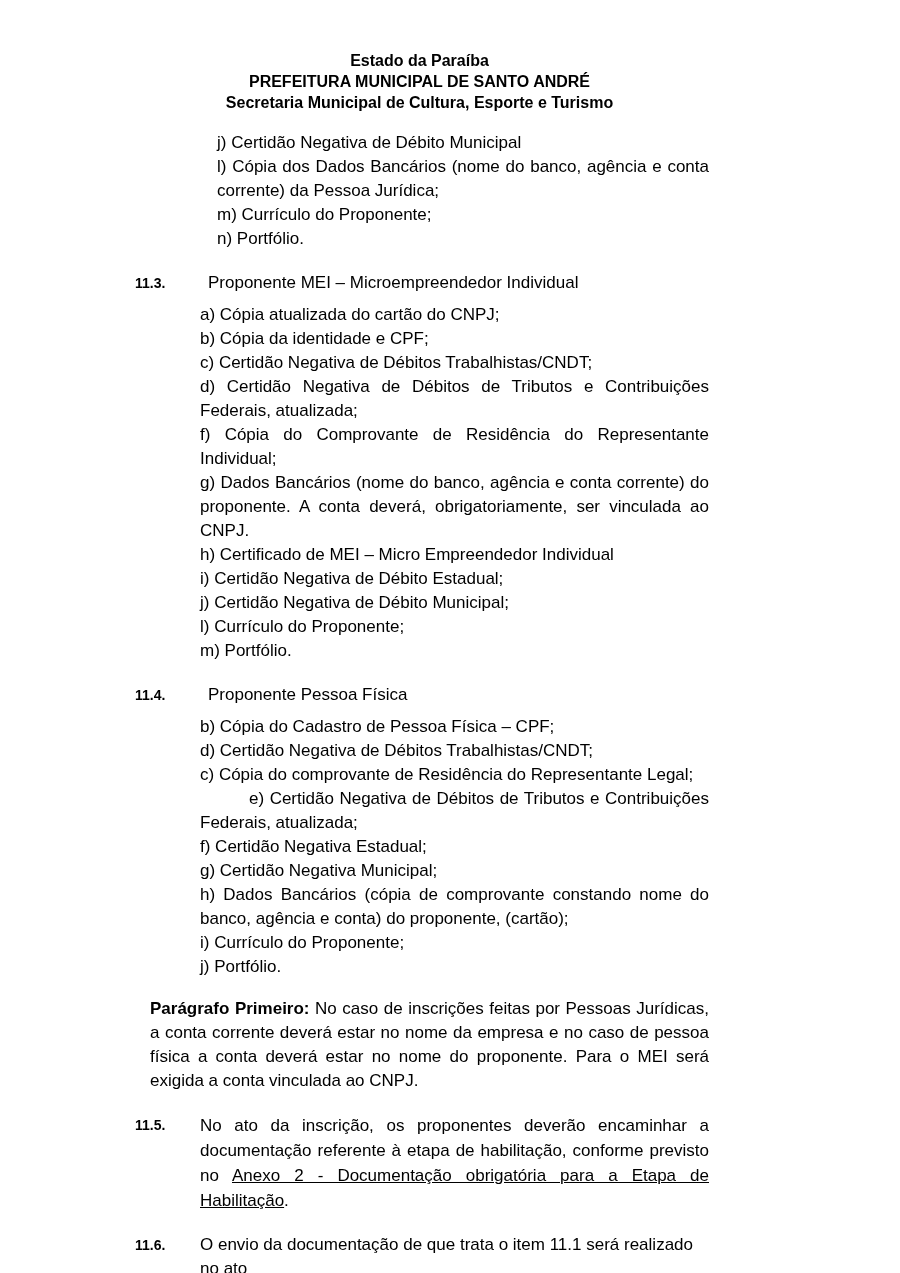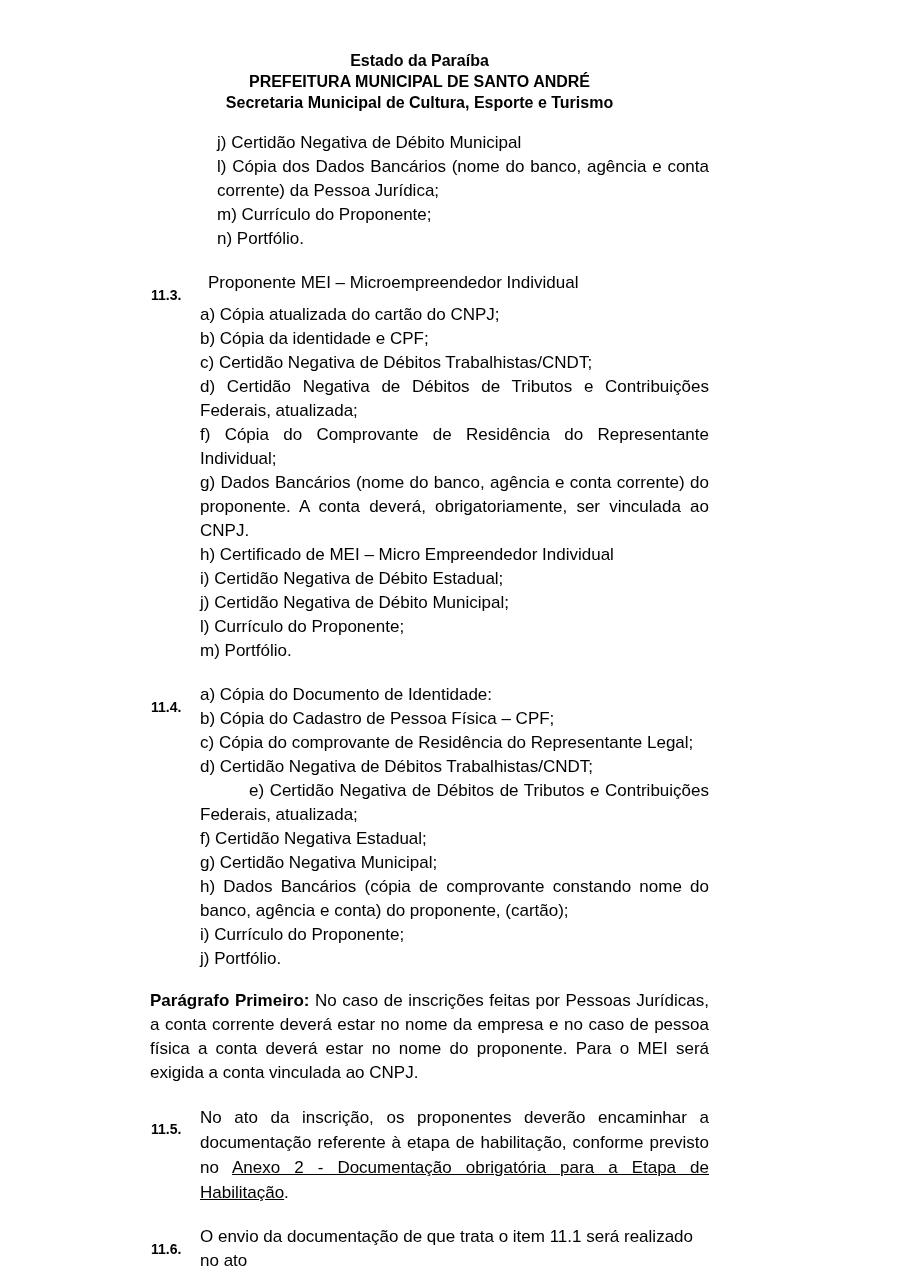--- a/index.html
+++ b/index.html
@@ -20,8 +20,8 @@
   .intro-list p, .sec-items p { margin:0; text-align:justify; }
   .section { position:relative; margin-top:20px; }
   .sec-num {
-    position:absolute; left:16px; top:0;
-    font-weight:bold; font-size:14px; line-height:24px;margin-top:12px;
+    position:absolute; left:0; top:0;
+    font-weight:bold; font-size:14px; line-height:24px;
   }
   .sec-body { margin-left:65px; }
   .sec-title { margin:8px; font-weight:normal; }

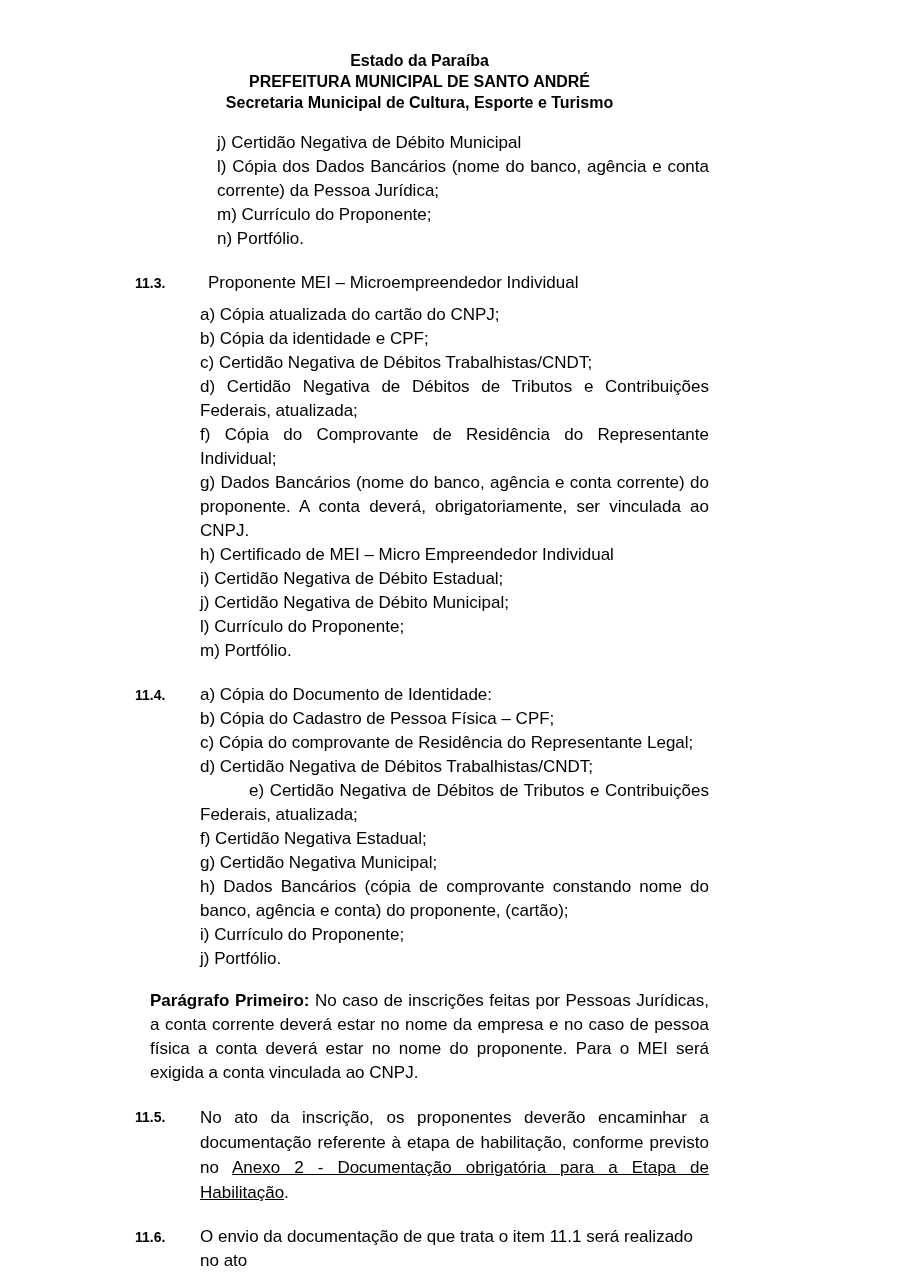--- a/index.html
+++ b/index.html
@@ -104,6 +104,7 @@
     <div class="section">
       <span class="sec-num">11.4.</span>
       <div class="sec-body">
+        <p class="sec-title">Proponente Pessoa Física</p>
         <div class="sec-items">
           <p>a) Cópia do Documento de Identidade:</p>
           <p>b) Cópia do Cadastro de Pessoa Física – CPF;</p>

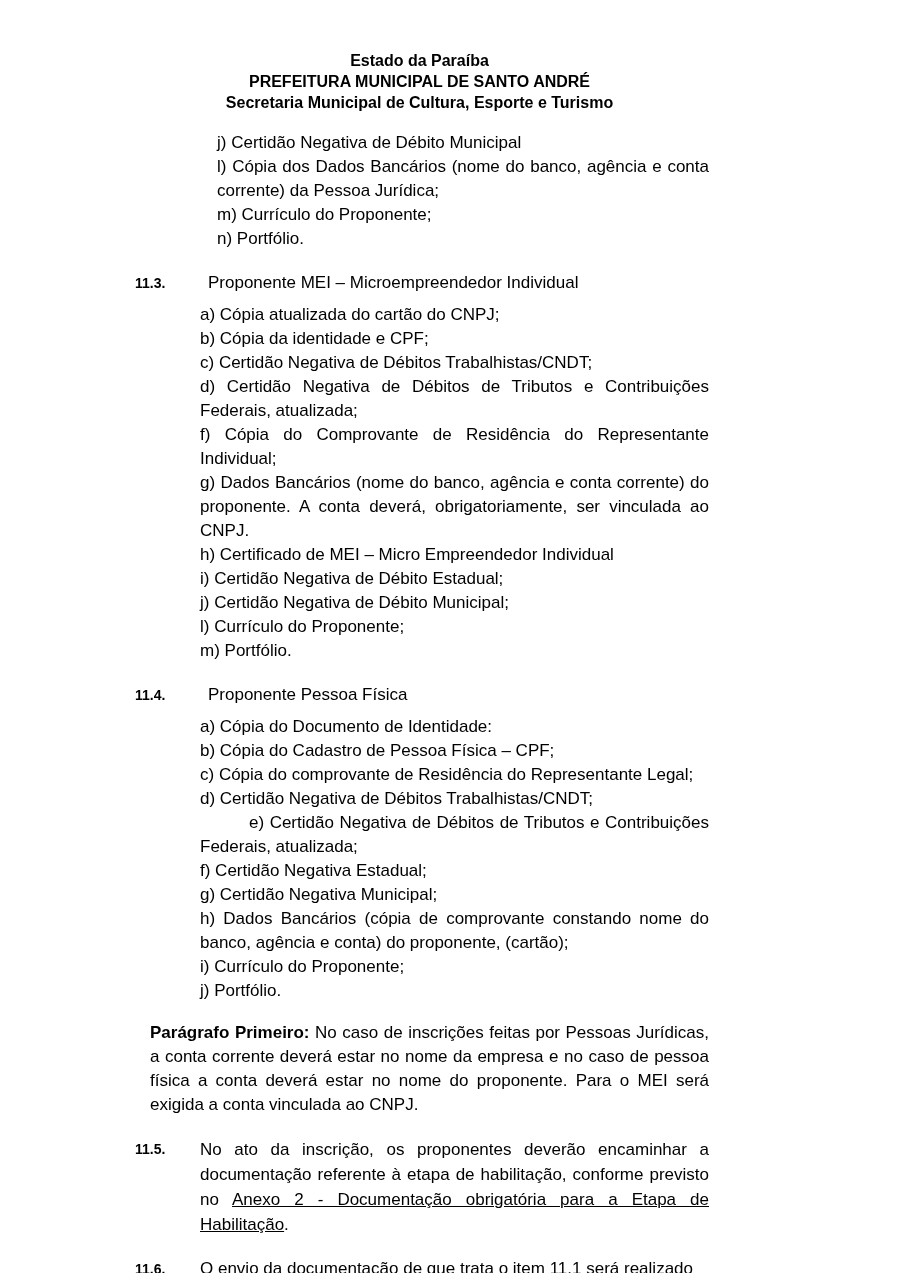--- a/index.html
+++ b/index.html
@@ -106,7 +106,6 @@
       <div class="sec-body">
         <p class="sec-title">Proponente Pessoa Física</p>
         <div class="sec-items">
-          <p>a) Cópia do Documento de Identidade:</p>
           <p>b) Cópia do Cadastro de Pessoa Física – CPF;</p>
           <p>c) Cópia do comprovante de Residência do Representante Legal;</p>
           <p>d) Certidão Negativa de Débitos Trabalhistas/CNDT;</p>

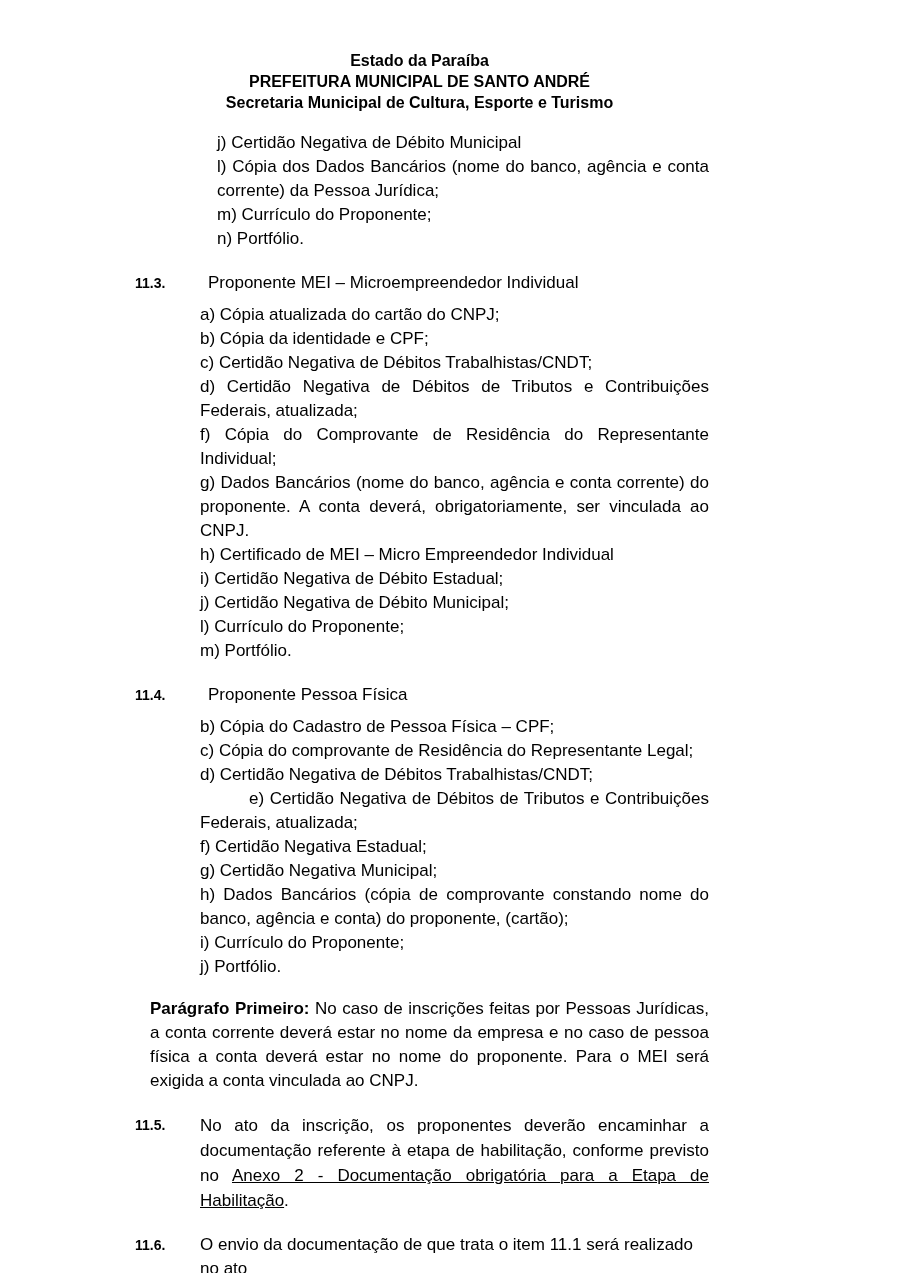--- a/index.html
+++ b/index.html
@@ -107,8 +107,8 @@
         <p class="sec-title">Proponente Pessoa Física</p>
         <div class="sec-items">
           <p>b) Cópia do Cadastro de Pessoa Física – CPF;</p>
+          <p>d) Certidão Negativa de Débitos Trabalhistas/CNDT;</p>
           <p>c) Cópia do comprovante de Residência do Representante Legal;</p>
-          <p>d) Certidão Negativa de Débitos Trabalhistas/CNDT;</p>
           <p class="item-hang">e) Certidão Negativa de Débitos de Tributos e Contribuições Federais, atualizada;</p>
           <p>f) Certidão Negativa Estadual;</p>
           <p>g) Certidão Negativa Municipal;</p>

